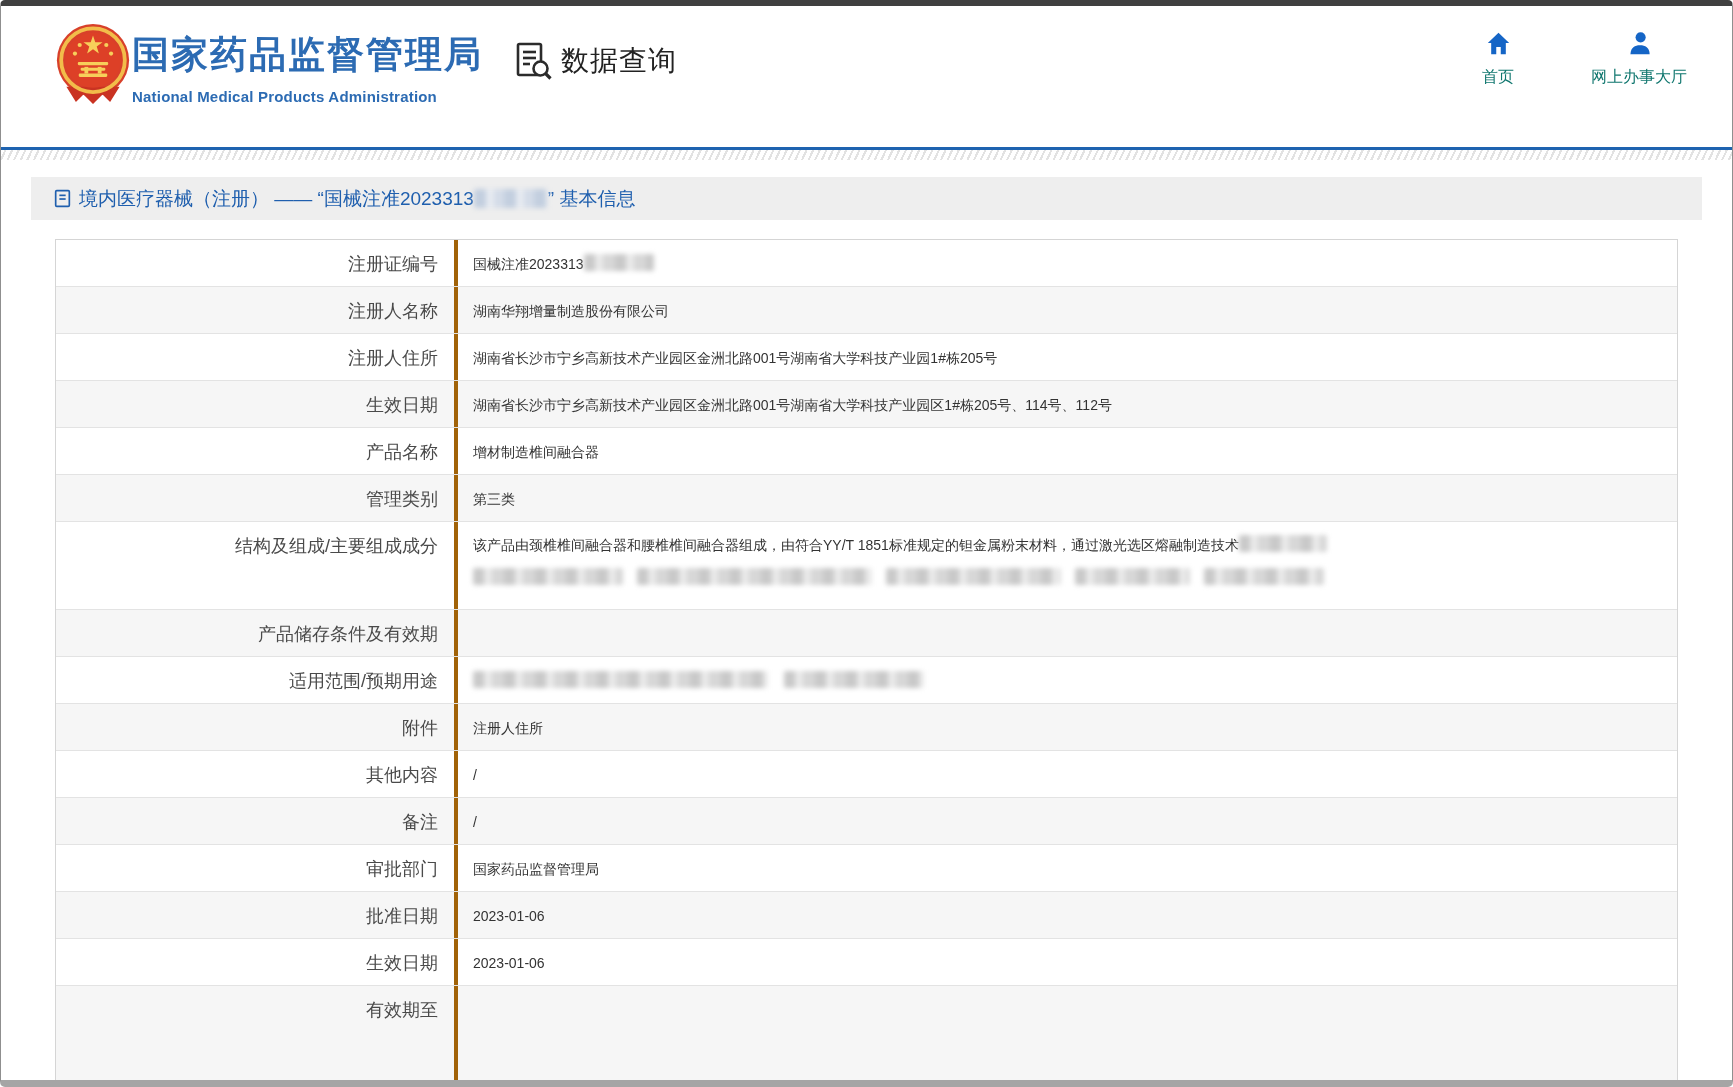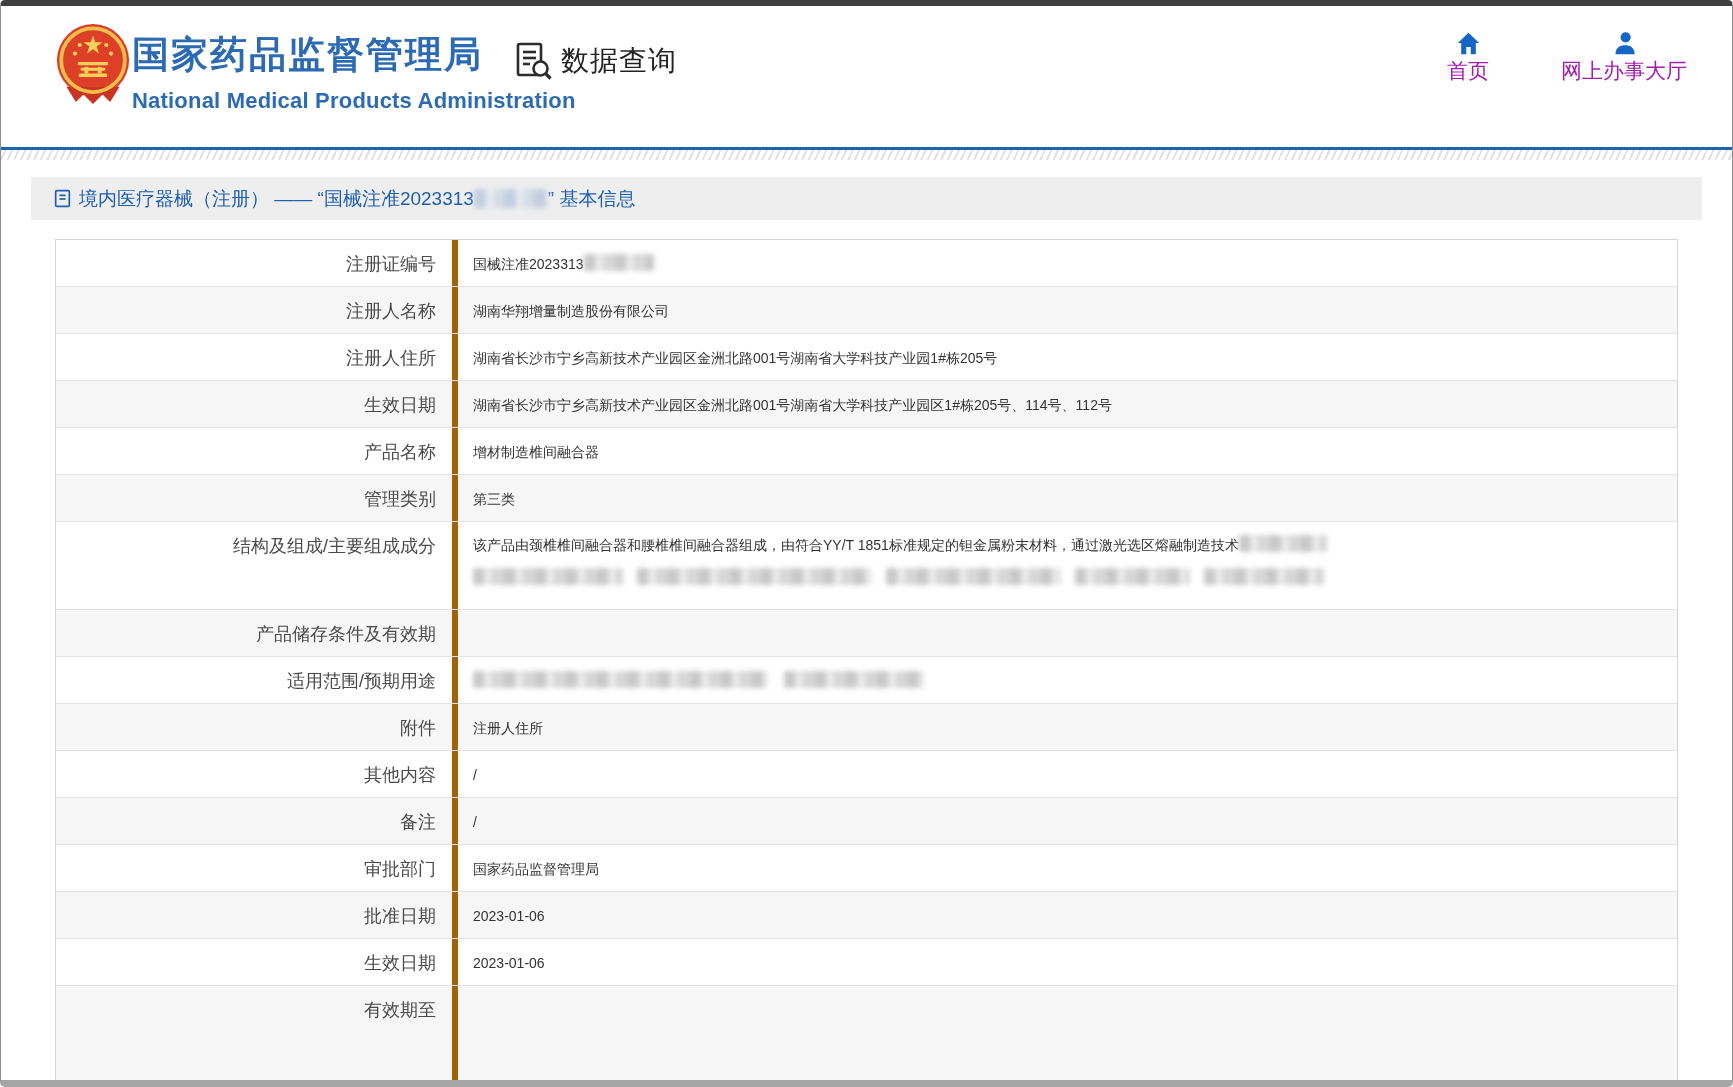--- a/index.html
+++ b/index.html
@@ -18,7 +18,7 @@
   .section-entry .txt { font-size:28px; color:#222; font-weight:500; letter-spacing:1px; }
   .top-nav { position:absolute; right:46px; top:30px; display:flex; gap:58px; }
   .nav-item { display:flex; flex-direction:column; align-items:center; cursor:pointer; min-width:70px; }
-  .nav-item .nav-label { font-size:21px; color:#a21caf; }
+  .nav-item .nav-label { margin-top:10px; font-size:16px; color:#0f766e; }
   .blue-rule { height:3px; background:#1e63b0; }
   .hatch { height:10px; background:repeating-linear-gradient(115deg,#ffffff 0 4px,#e2e2e2 4px 6px); }
 

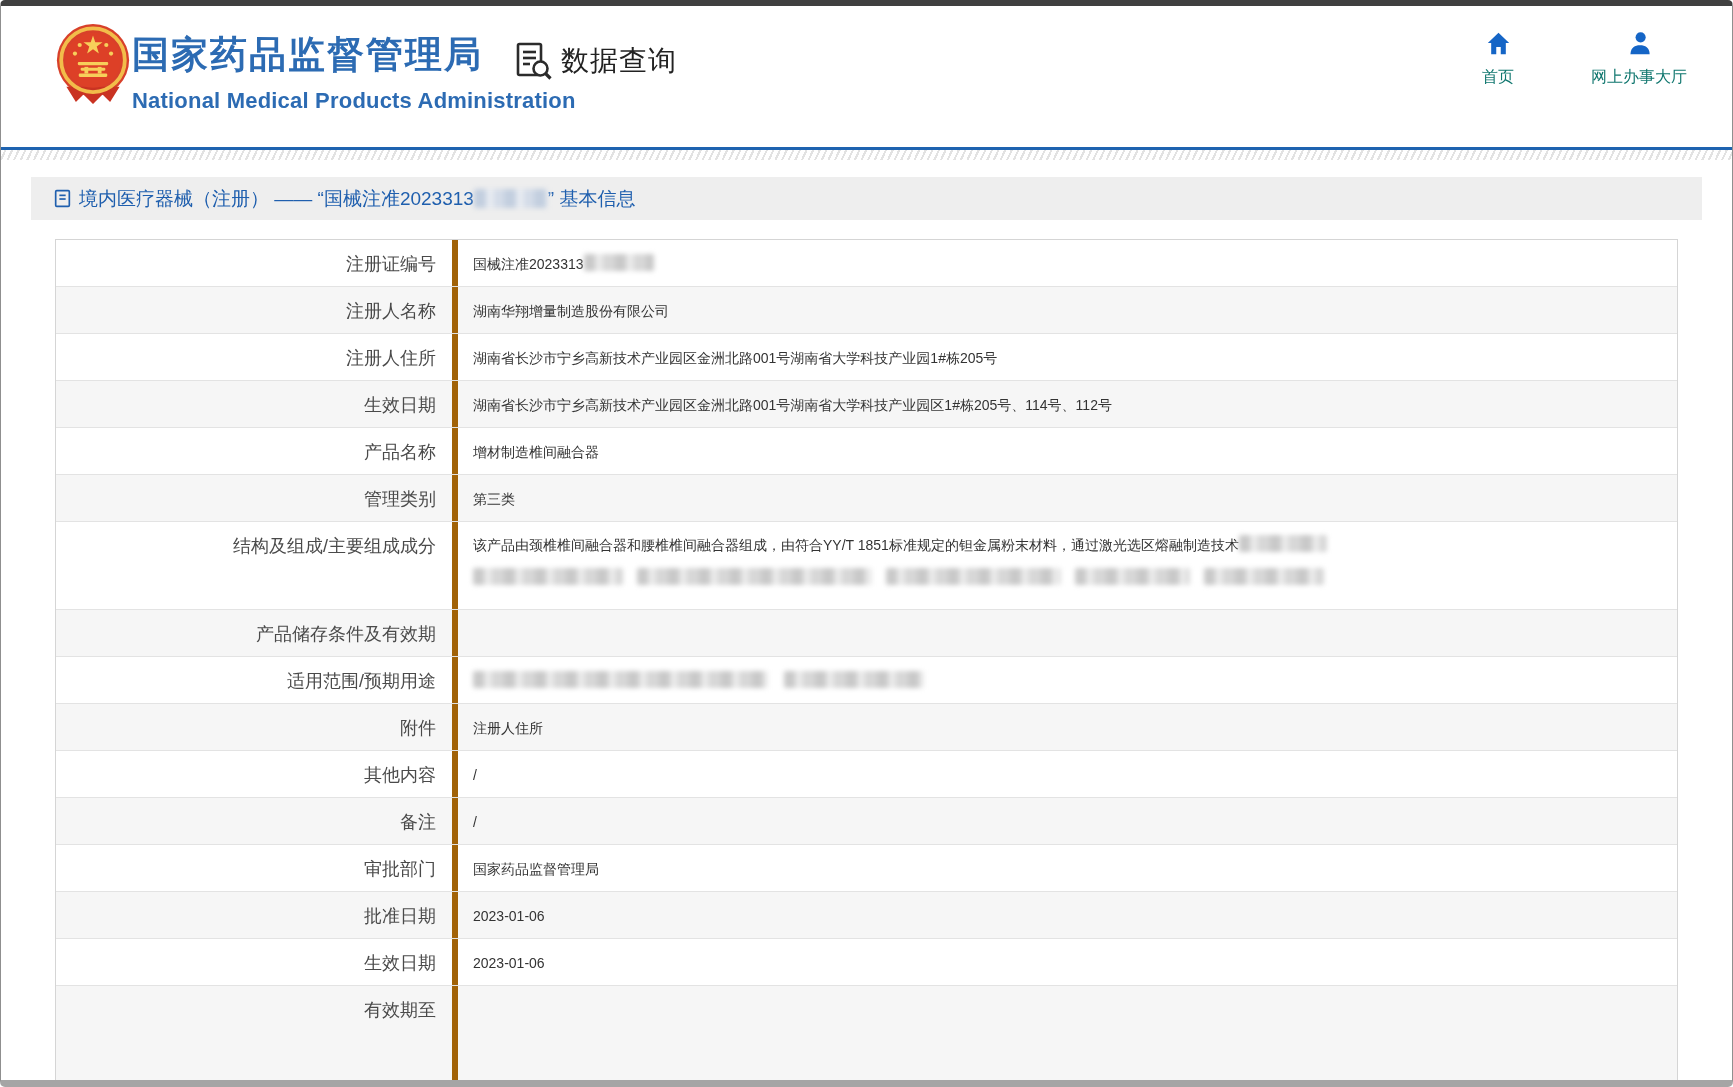--- a/index.html
+++ b/index.html
@@ -13,7 +13,7 @@
   .emblem { position:absolute; left:55px; top:22px; width:76px; height:84px; }
   .brand { position:absolute; left:132px; top:30px; }
   .brand-zh { font-size:37px; font-weight:700; color:#2c6bb3; letter-spacing:2px; }
-  .brand-en { font-size:22px; font-weight:600; color:#2c6bb3; margin-top:8px; letter-spacing:.2px; }
+  .brand-en { font-size:15px; font-weight:600; color:#2c6bb3; margin-top:8px; letter-spacing:.2px; }
   .section-entry { position:absolute; left:512px; top:40px; display:flex; align-items:center; gap:7px; cursor:pointer; }
   .section-entry .txt { font-size:28px; color:#222; font-weight:500; letter-spacing:1px; }
   .top-nav { position:absolute; right:46px; top:30px; display:flex; gap:58px; }

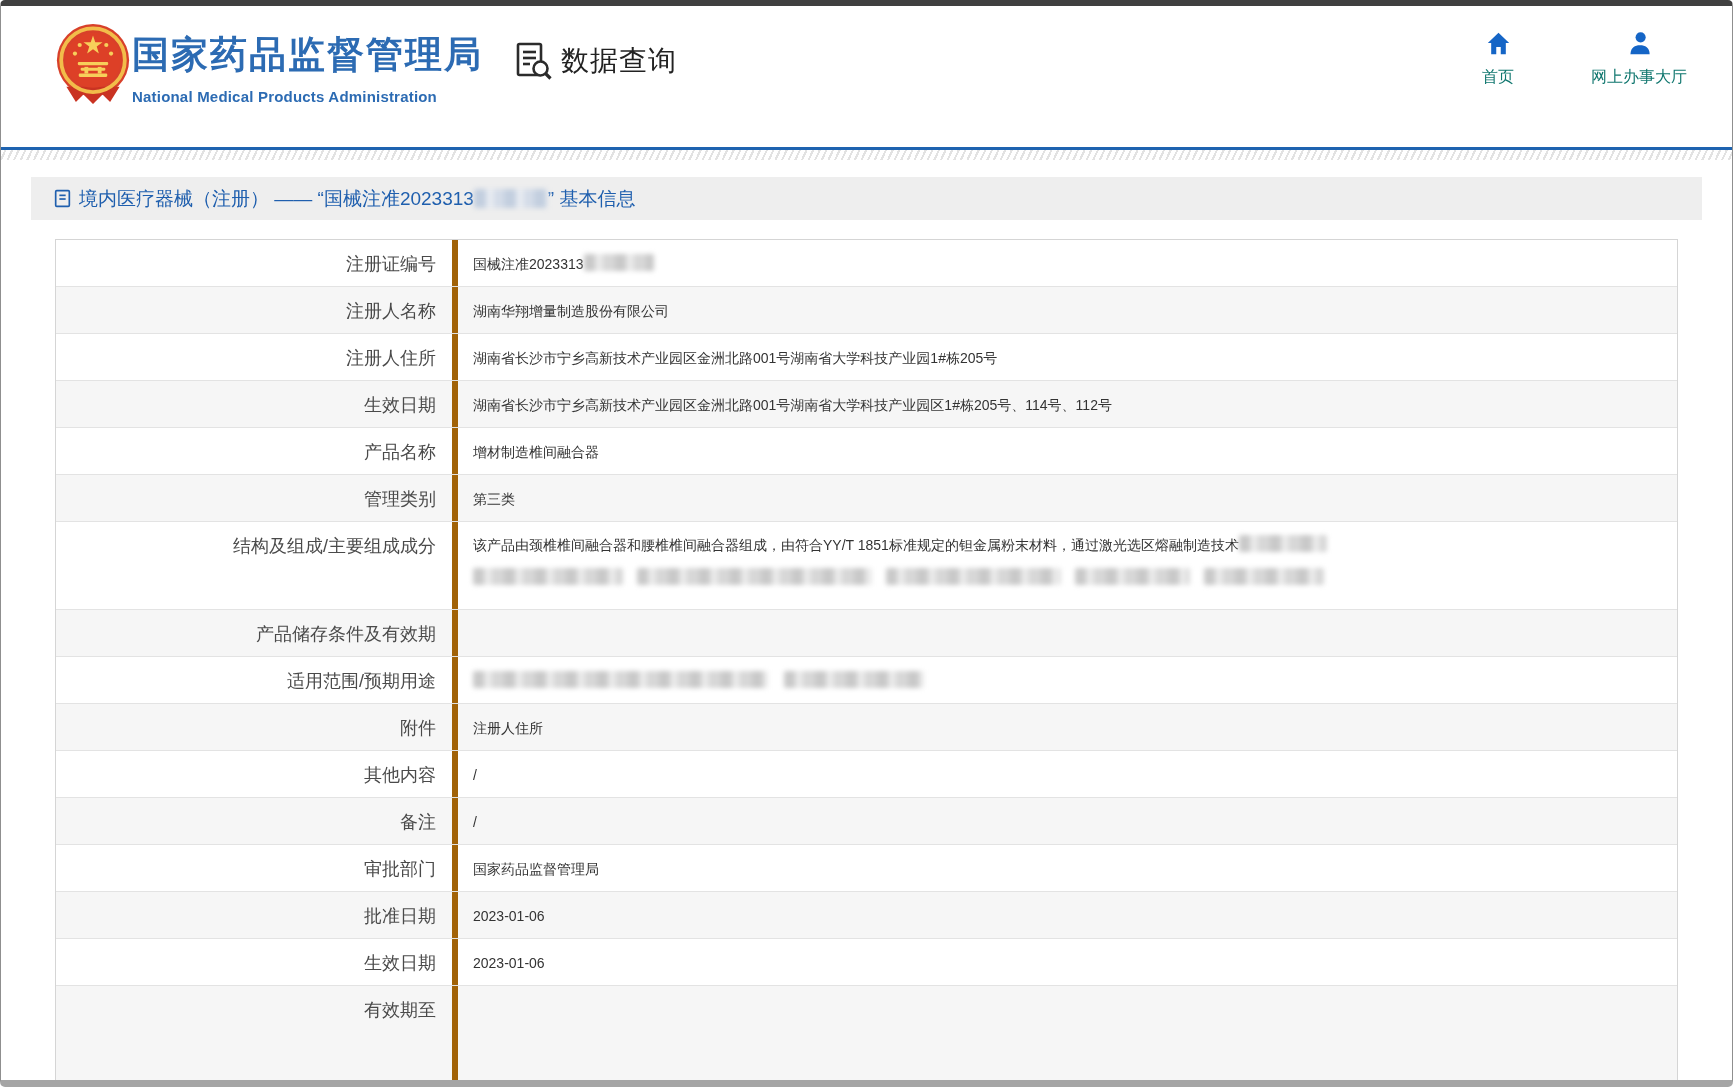--- a/index.html
+++ b/index.html
@@ -37,7 +37,7 @@
   .trow.tall { min-height:84px; }
   .trow:last-child { border-bottom:none;flex-direction:column; }
   .tlabel { width:402px; flex:0 0 402px; text-align:right; padding:12px 16px 10px 10px;
-    color:#4a4a4a; font-size:18px; border-right:6px solid #a16207; line-height:24px; }
+    color:#4a4a4a; font-size:18px; border-right:4px solid #a16207; line-height:24px; }
   .tvalue { flex:1; padding:12px 20px 10px 15px; color:#333; font-size:14px; line-height:24px; }
   .trow.tall .tvalue { padding-top:11px; }
   .trow.tall .vline { margin-bottom:9px; }

